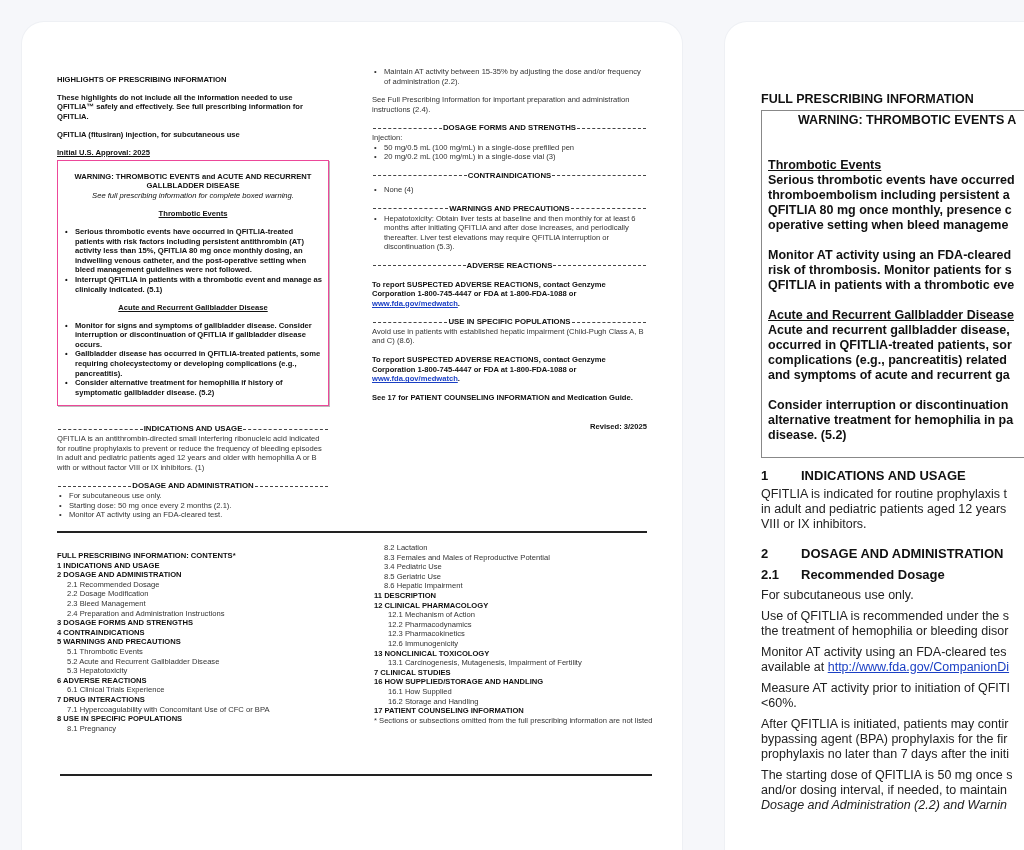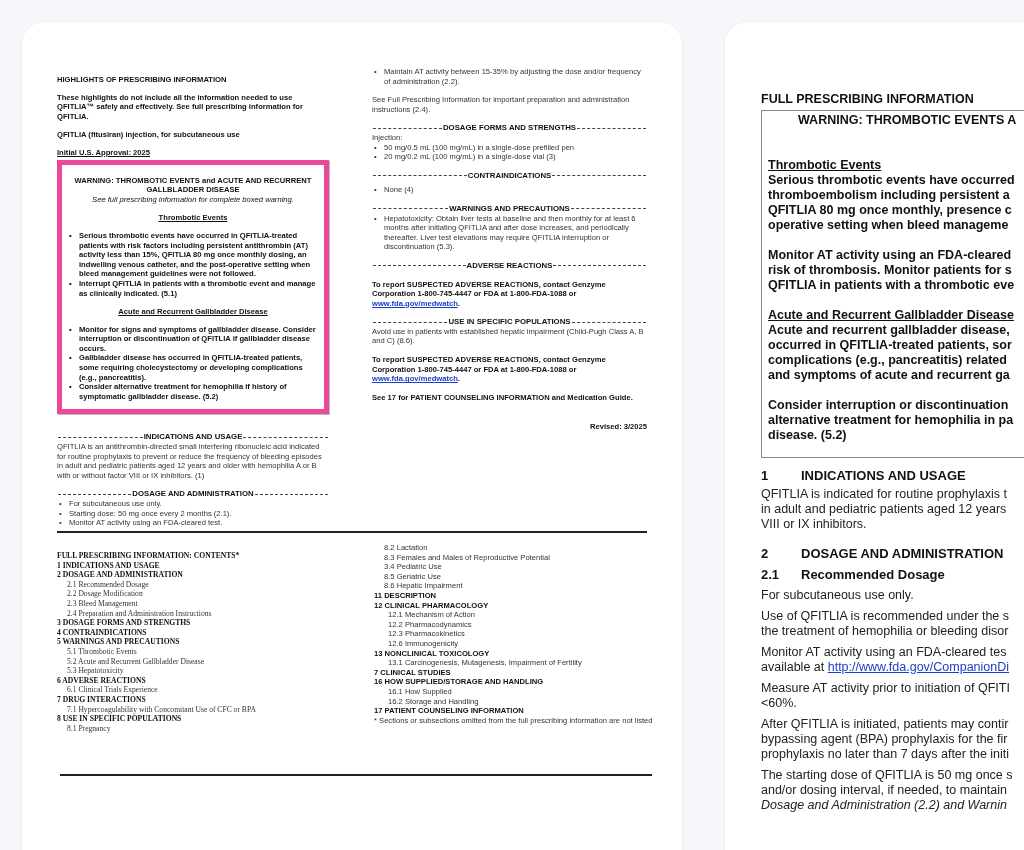--- a/index.html
+++ b/index.html
@@ -30,7 +30,7 @@
   .mt { margin-top: 9px; }
   .mt-s { margin-top: 5px; }
   .boxed {
-    border: 5px solid #ec4899; margin-top: 2px; padding: 3px 5px 8px 5px;
+    border: 1px solid #ec4899; margin-top: 2px; padding: 3px 5px 8px 5px;
     box-shadow: 1px 1px 0 #bbb;
   }
   .center { text-align: center; }

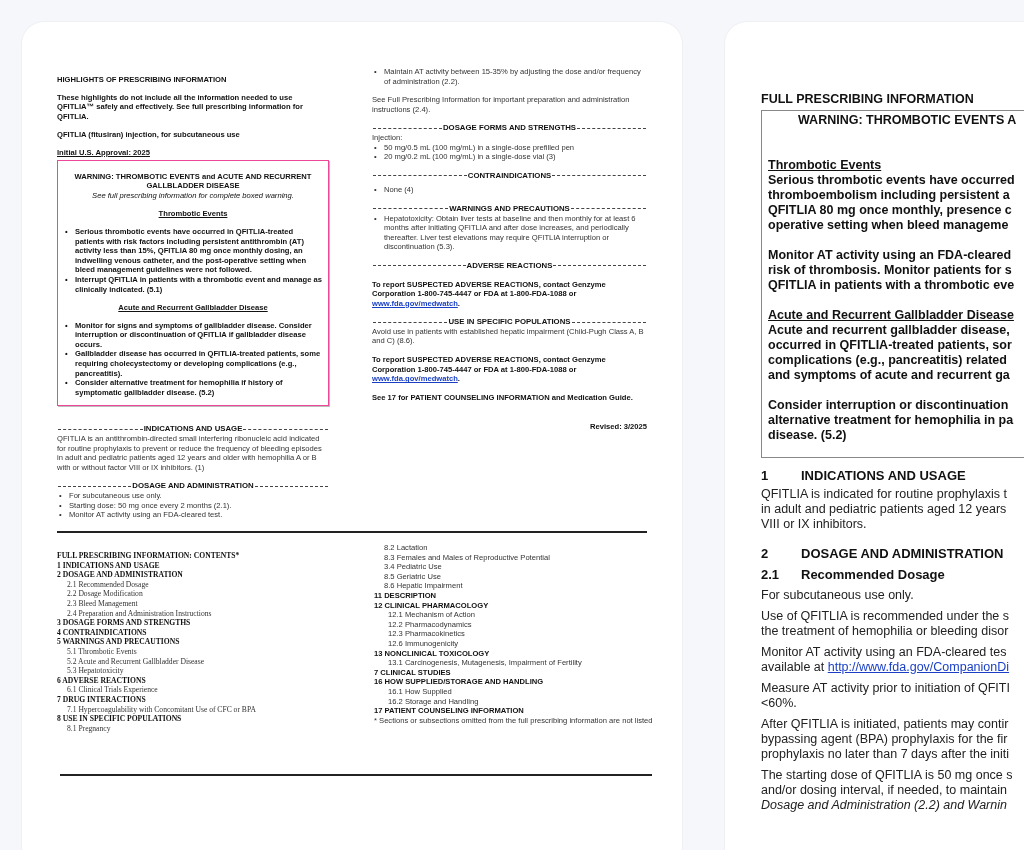--- a/index.html
+++ b/index.html
@@ -48,7 +48,7 @@
 
   
   .toc { position: absolute; font-size: 7.6px; line-height: 9.6px; }
-  #toc-left { left: 35px; top: 521px; width: 300px; font-family: Liberation Serif, serif; }
+  #toc-left { left: 35px; top: 521px; width: 300px; }
   #toc-right { left: 352px; top: 521px; width: 280px; }
   .toc .sec { font-weight: bold; }
   .toc .sub { padding-left: 10px; color: #333; }

